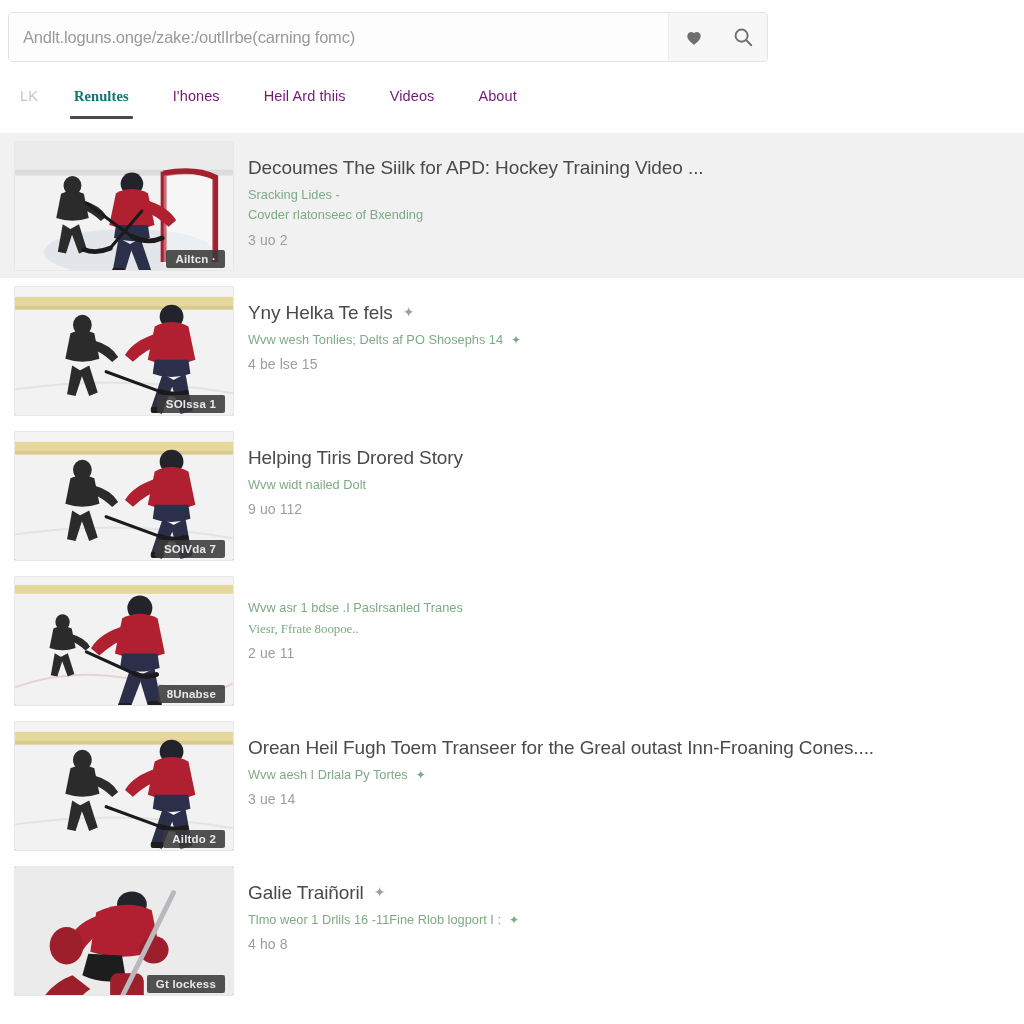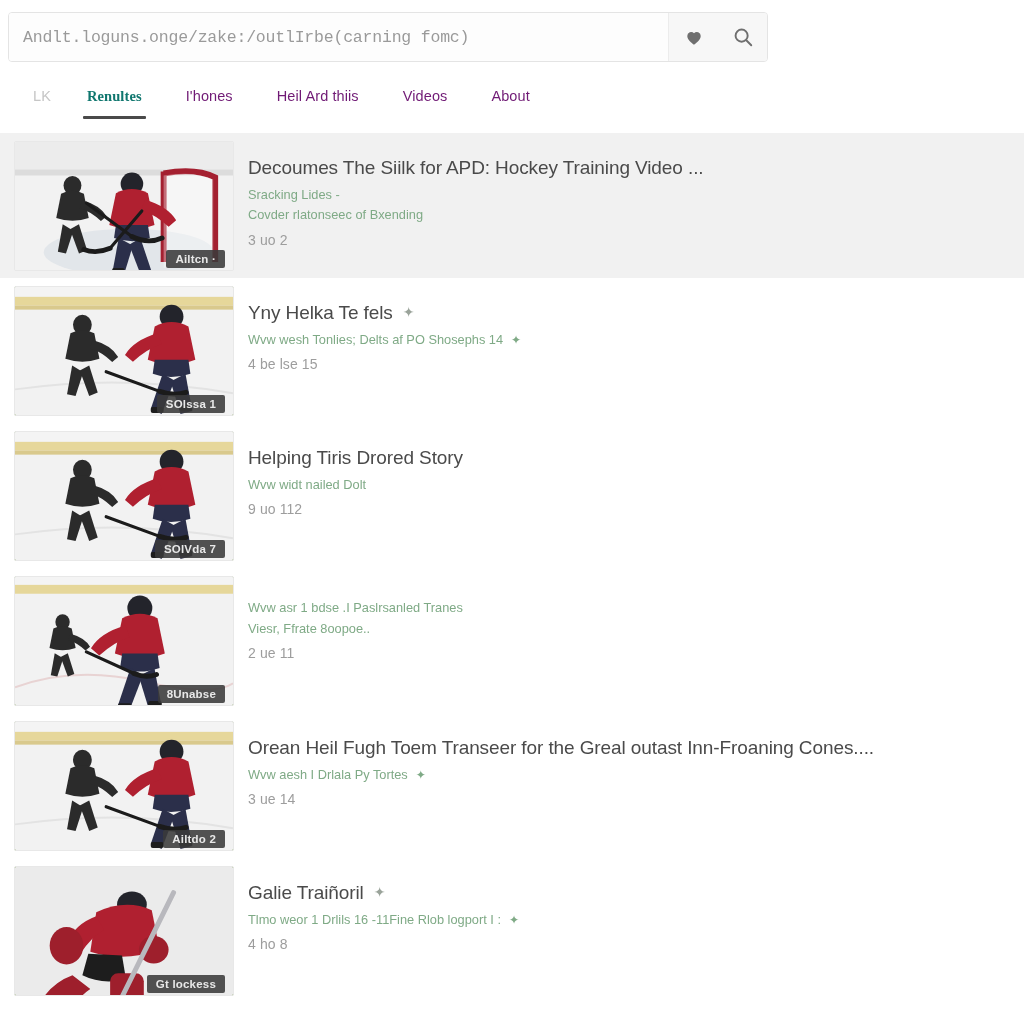--- a/index.html
+++ b/index.html
@@ -35,7 +35,7 @@
     outline: none;
     background: #fdfdfd;
     border-right: 1px solid #ececec;
-    font-family: Liberation Mono, monospace;
+    font-family: Liberation Sans, sans-serif;
     font-size: 16.5px;
     color: #9a9a9a;
     padding: 0 14px;

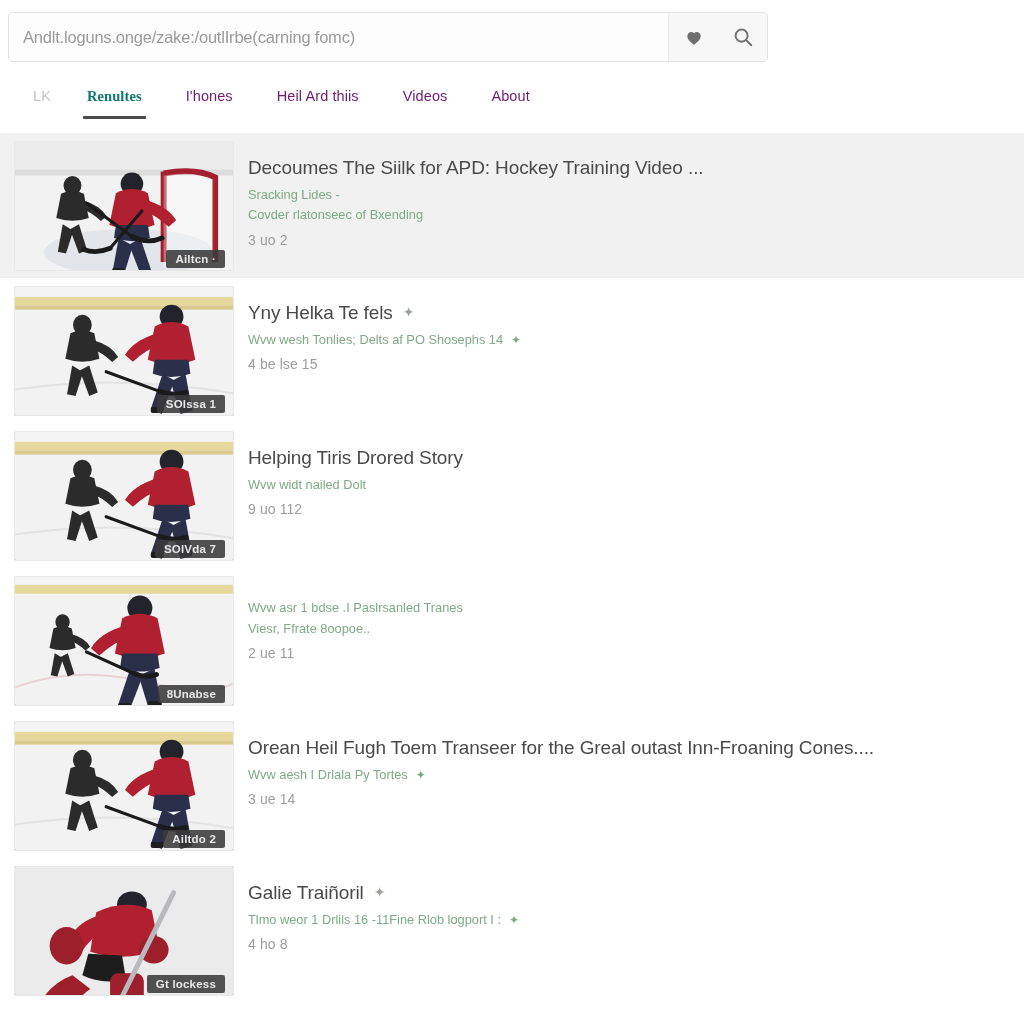--- a/index.html
+++ b/index.html
@@ -67,7 +67,7 @@
     width: 1024px; height: 44px;
     display: flex;
     align-items: flex-start;
-    padding-left: 25px;
+    padding-left: 12px;
     gap: 0px;
   }
   .tab {

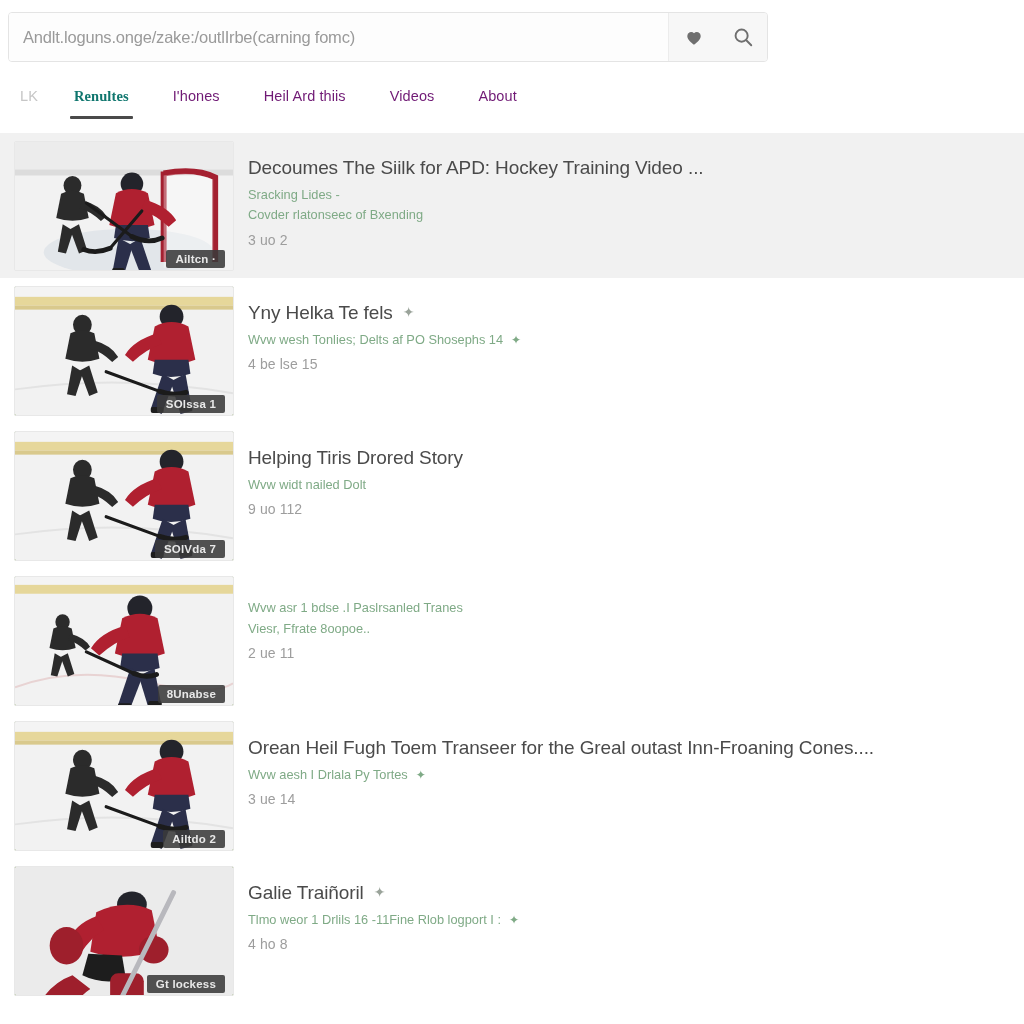--- a/index.html
+++ b/index.html
@@ -396,7 +396,7 @@
         </div>
         <div class="result-body">
           <div class="result-sub"><span>Wvw asr 1 bdse .I Paslrsanled Tranes</span></div>
-          <div class="result-sub" style="margin-top: 2px;">Viesr, Ffrate 8oopoe..</div>
+          <div class="result-sub" style="margin-top: 2px; font-family: Liberation Serif, serif;">Viesr, Ffrate 8oopoe..</div>
           <div class="result-meta">2 ue 11</div>
         </div>
       </div>

